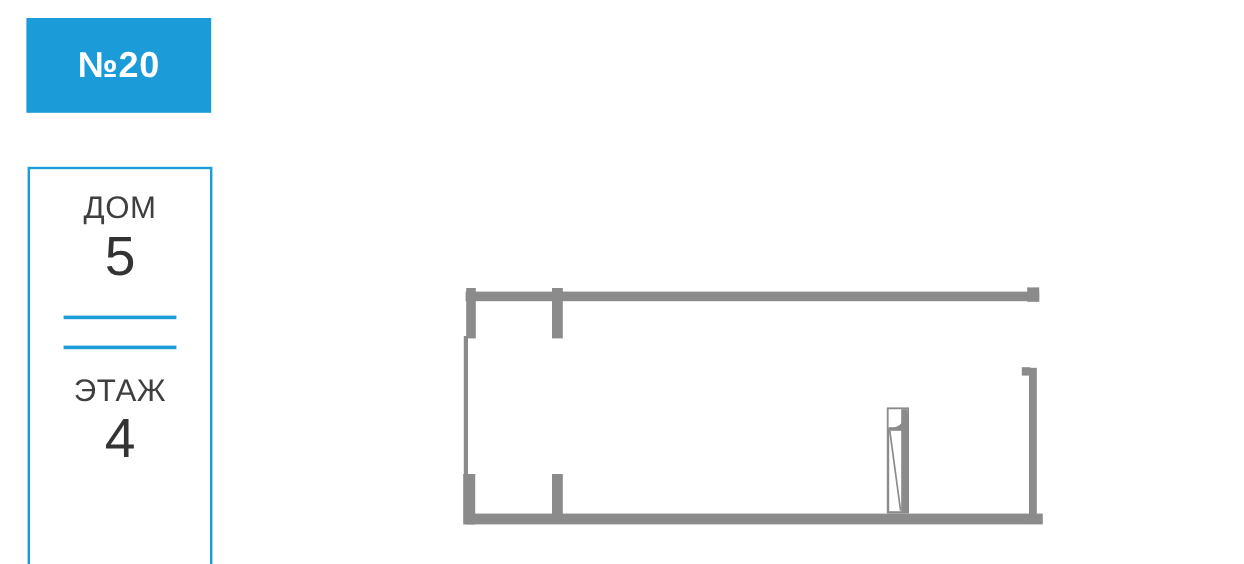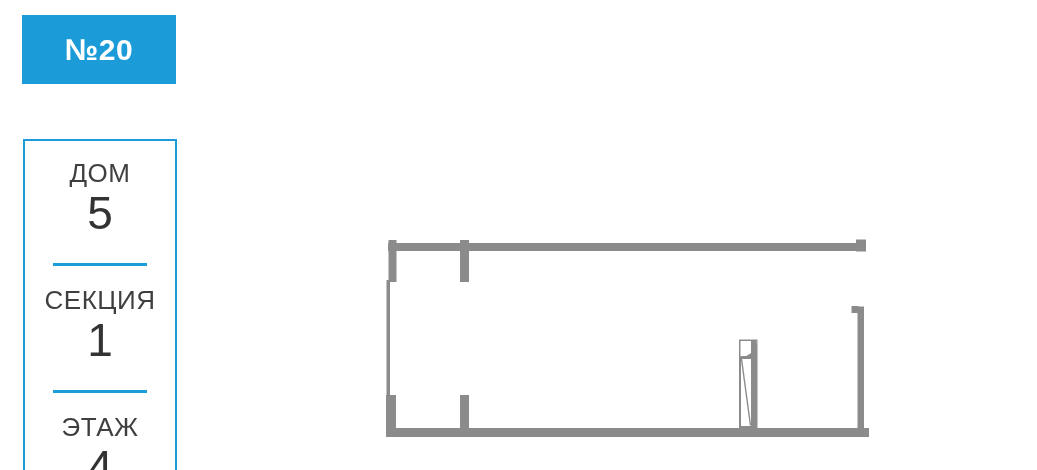--- a/index.html
+++ b/index.html
@@ -21,7 +21,7 @@
     left: 22px;
     top: 15px;
     width: 154px;
-    height: 69px;
+    height: 79px;
     background: #1b9cd8;
     display: flex;
     align-items: center;

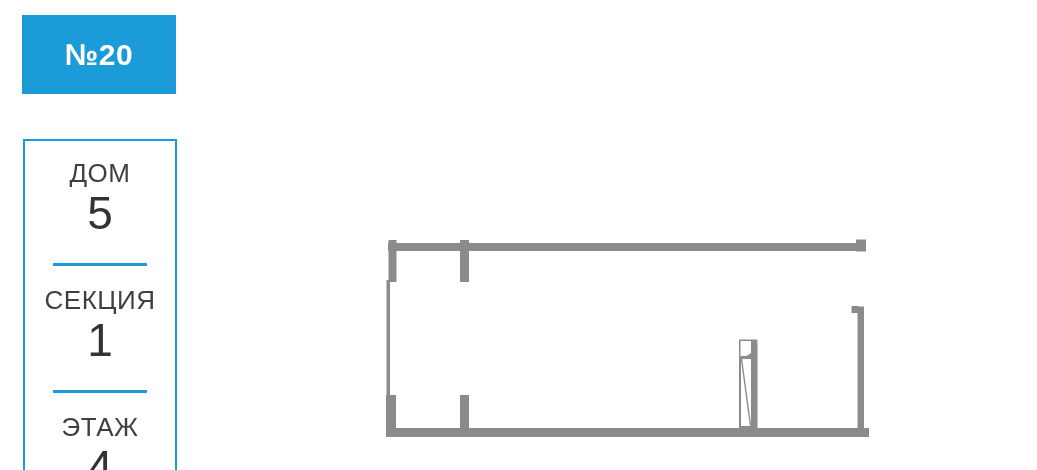--- a/index.html
+++ b/index.html
@@ -98,10 +98,6 @@
     <div class="field-value">5</div>
   </div>
   <div class="card-divider"></div>
-  <div class="field">
-    <div class="field-label after-divider">СЕКЦИЯ</div>
-    <div class="field-value">1</div>
-  </div>
   <div class="card-divider"></div>
   <div class="field">
     <div class="field-label after-divider">ЭТАЖ</div>

